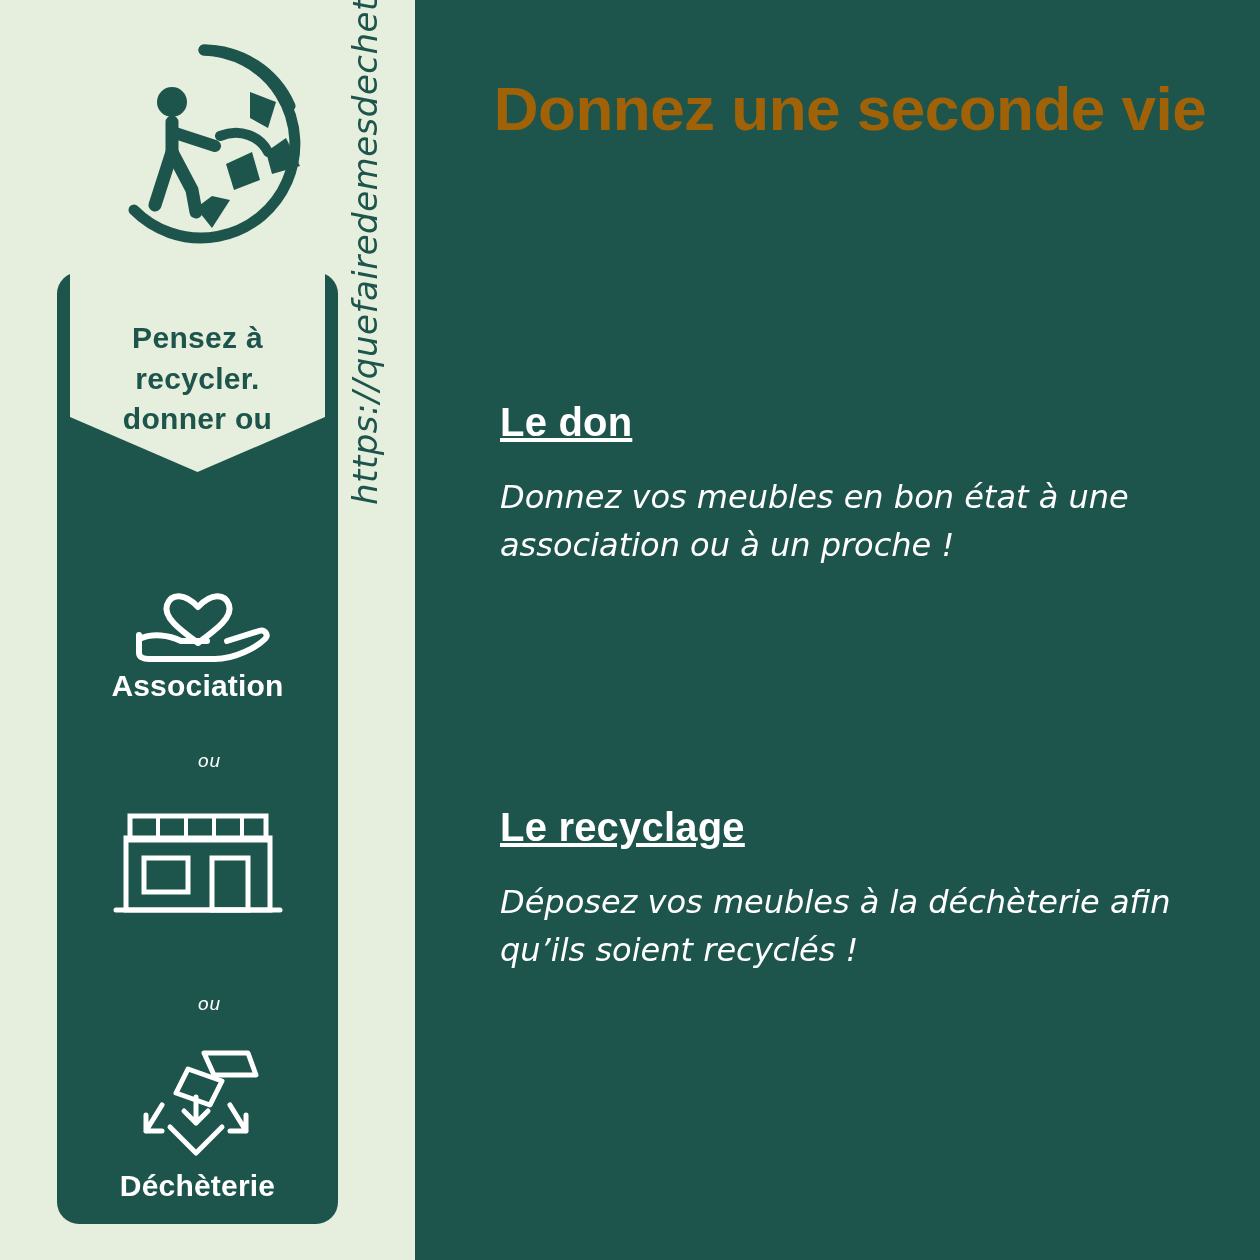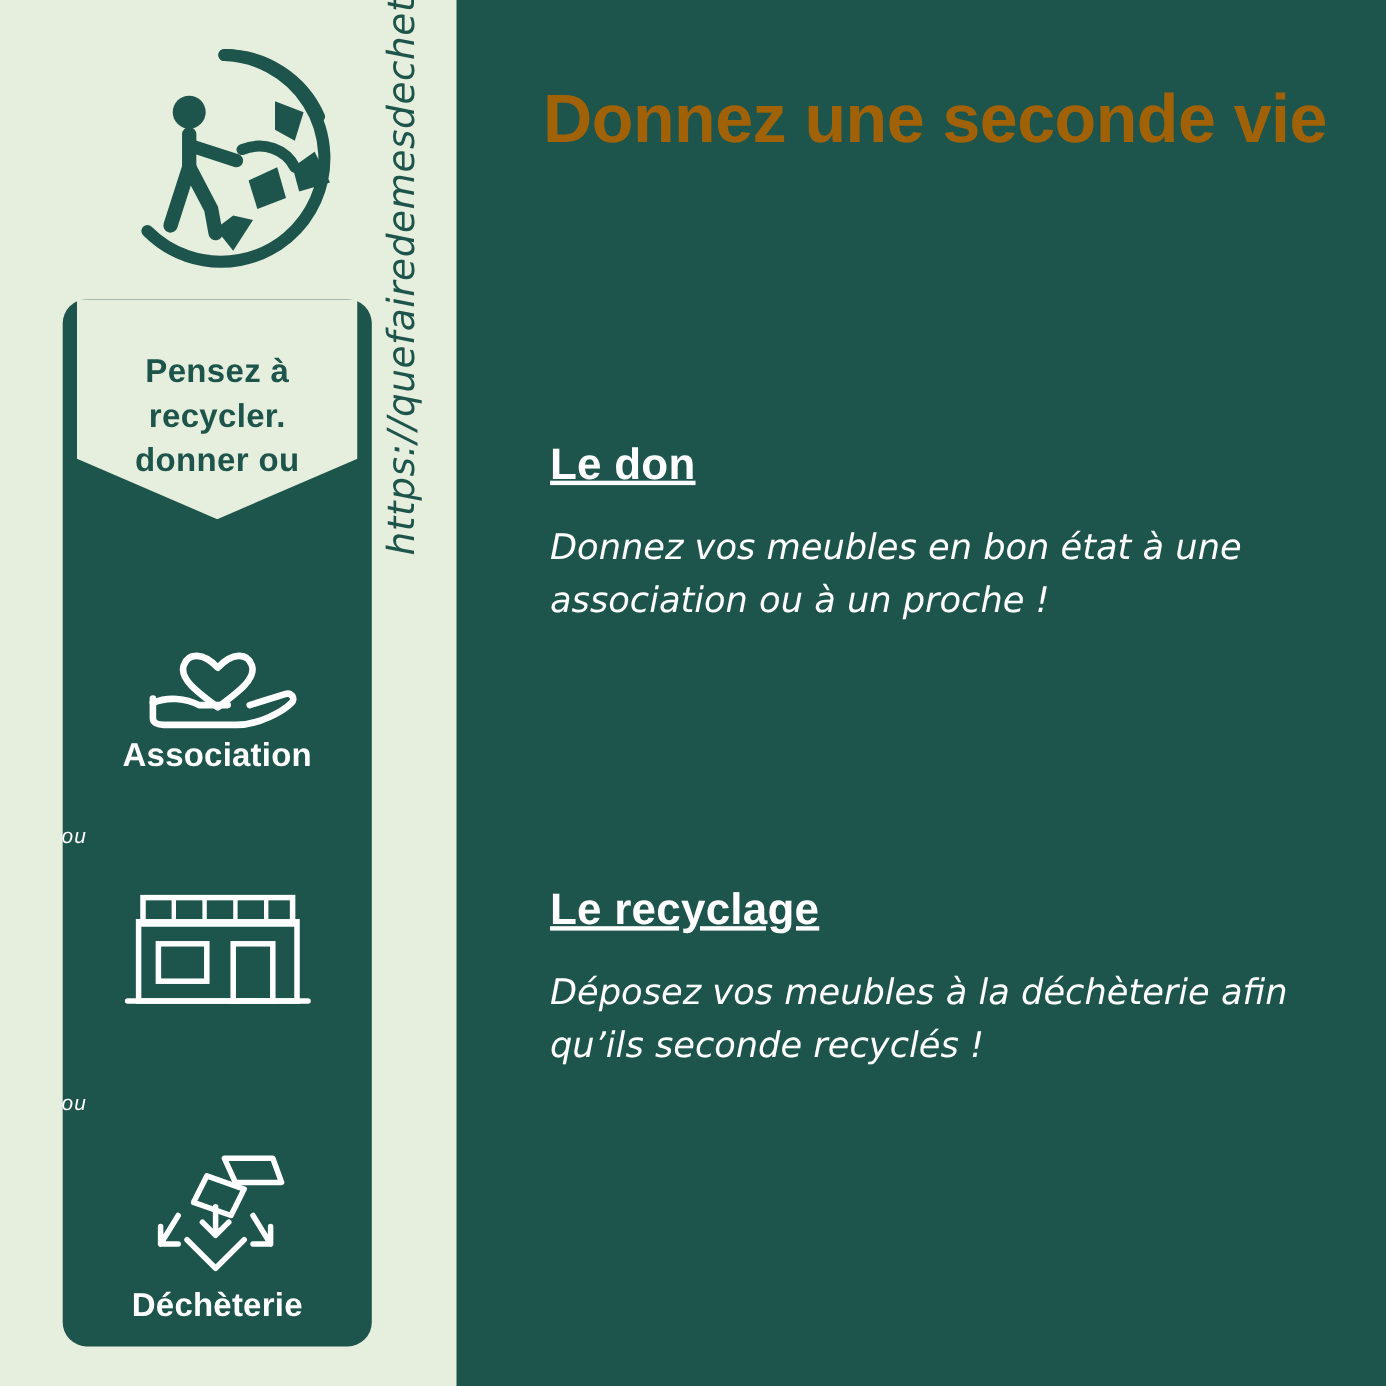--- a/index.html
+++ b/index.html
@@ -104,7 +104,8 @@
   .ou {
     position: absolute;
     width: 281px;
-    left: 56px;
+    left: 69px;
+    text-align: center;
     color: #ffffff;
     font-size: 19px;
     font-style: italic;

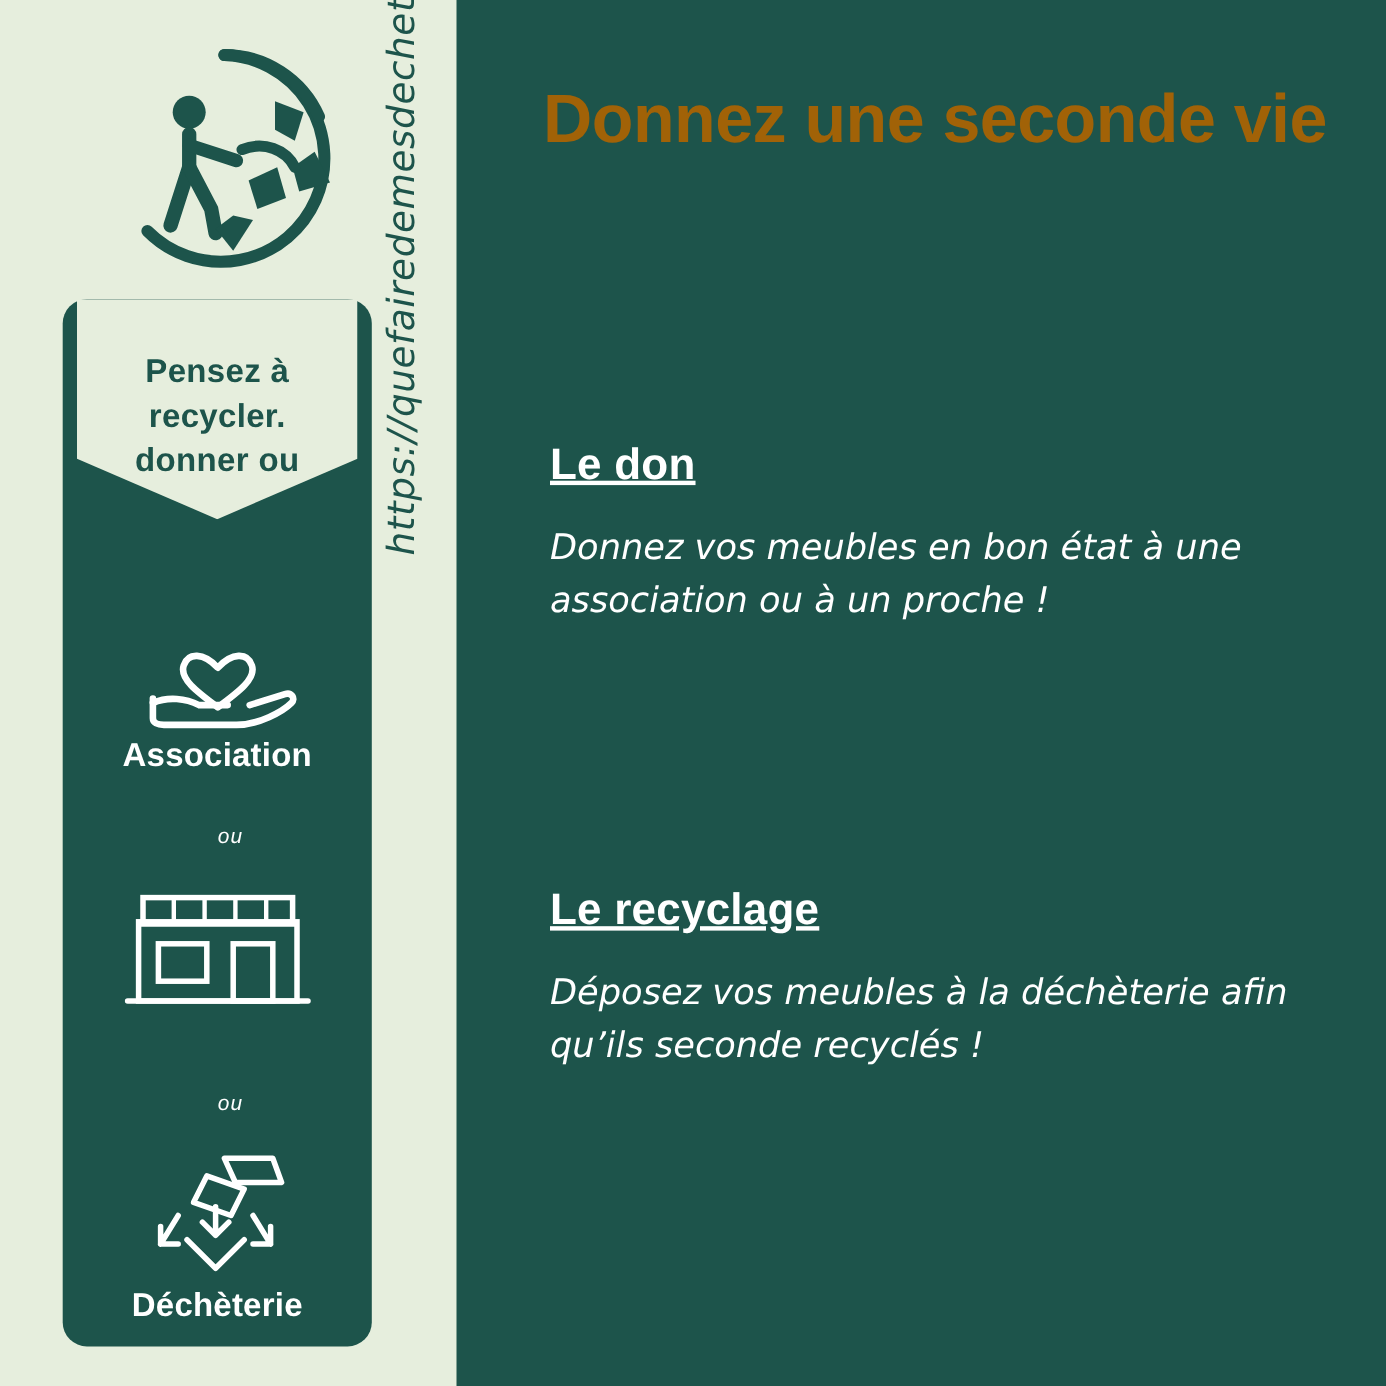--- a/index.html
+++ b/index.html
@@ -267,7 +267,7 @@
 
   <div class="section" id="section-recyclage">
     <p class="section-title">Le recyclage</p>
-    <p class="section-body">Déposez vos meubles à la déchèterie afin qu’ils seconde recyclés !</p>
+    <p class="section-body">Déposez vos meubles à la déchèterie afin qu’ils soient recyclés !</p>
   </div>
 
 </div>

